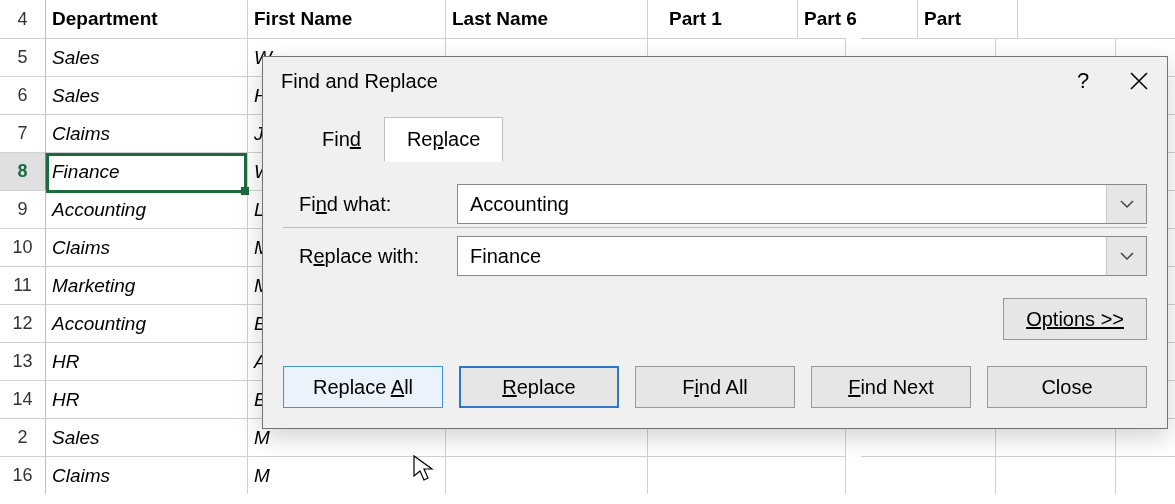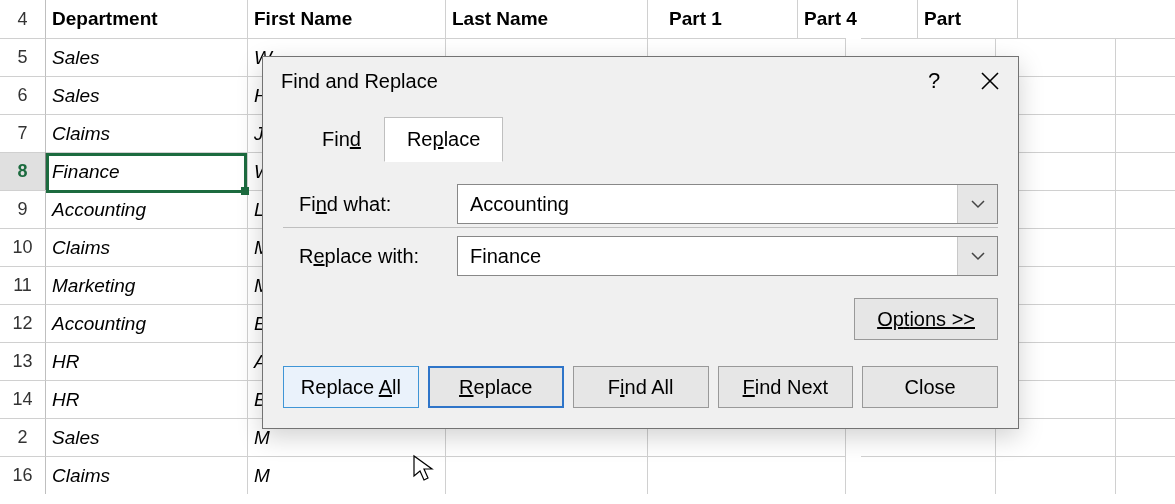--- a/index.html
+++ b/index.html
@@ -230,7 +230,7 @@
     <div class="cell col-B">First Name</div>
     <div class="cell col-C">Last Name</div>
     <div class="cell col-E">Part 1</div>
-    <div class="cell col-F">Part 4</div>
+    <div class="cell col-F">Part 6</div>
     <div class="cell col-G">Part</div>
   </div>
 

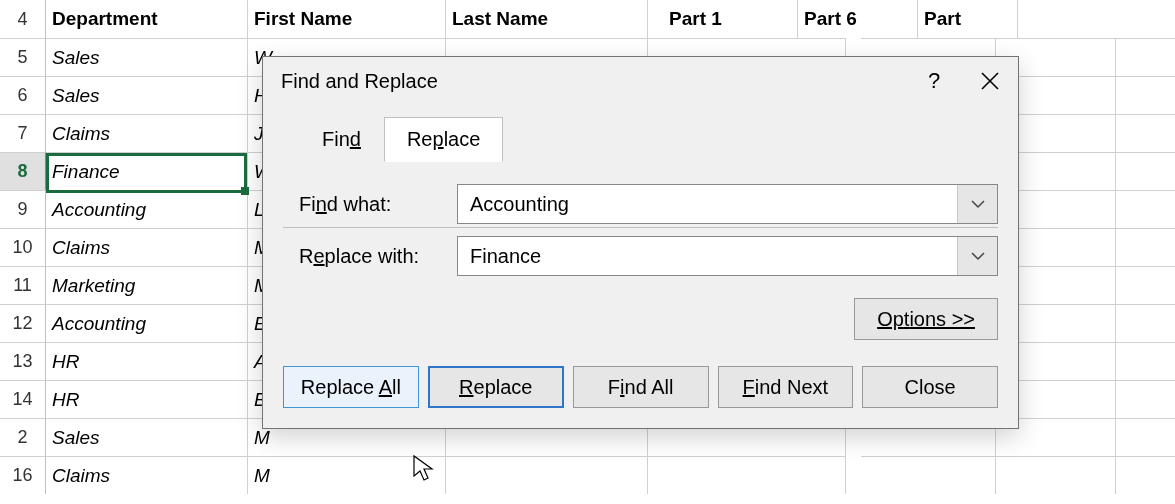--- a/index.html
+++ b/index.html
@@ -83,7 +83,7 @@
       position: absolute;
       left: 262px;
       top: 56px;
-      width: 757px;
+      width: 906px;
       background: #f0f0f0;
       border: 1px solid #737373;
       z-index: 5;

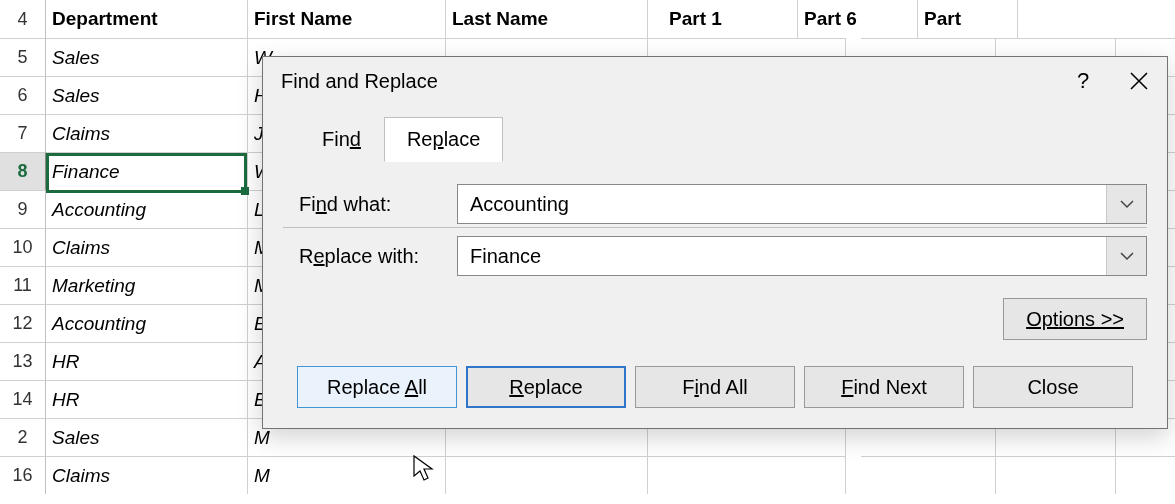--- a/index.html
+++ b/index.html
@@ -198,7 +198,7 @@
     .btn-row {
       display: flex;
       justify-content: center;
-      gap: 9px;
+      gap: 16px;
       margin-left: -16px;
     }
     .btn-row .btn { width: 160px; padding: 0; }

